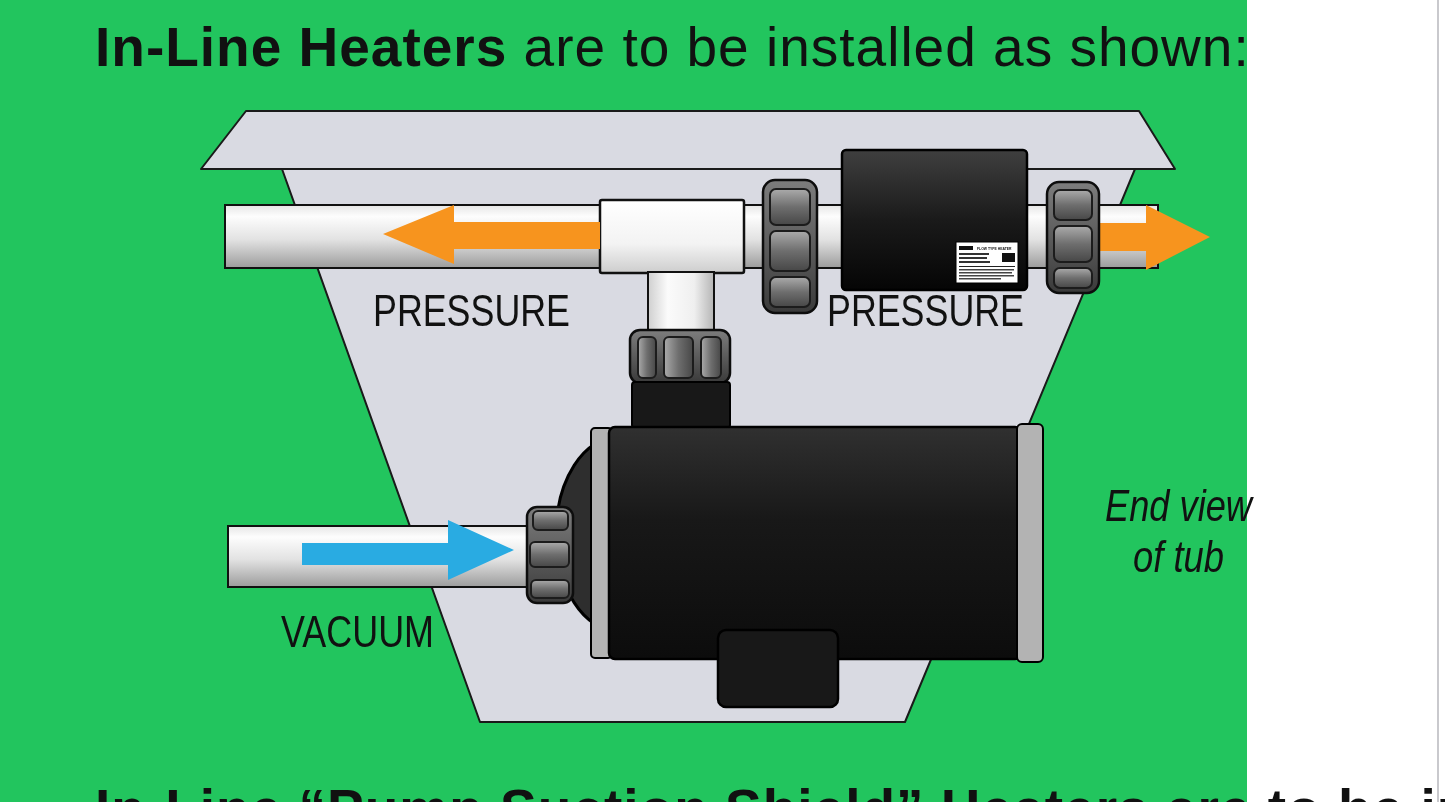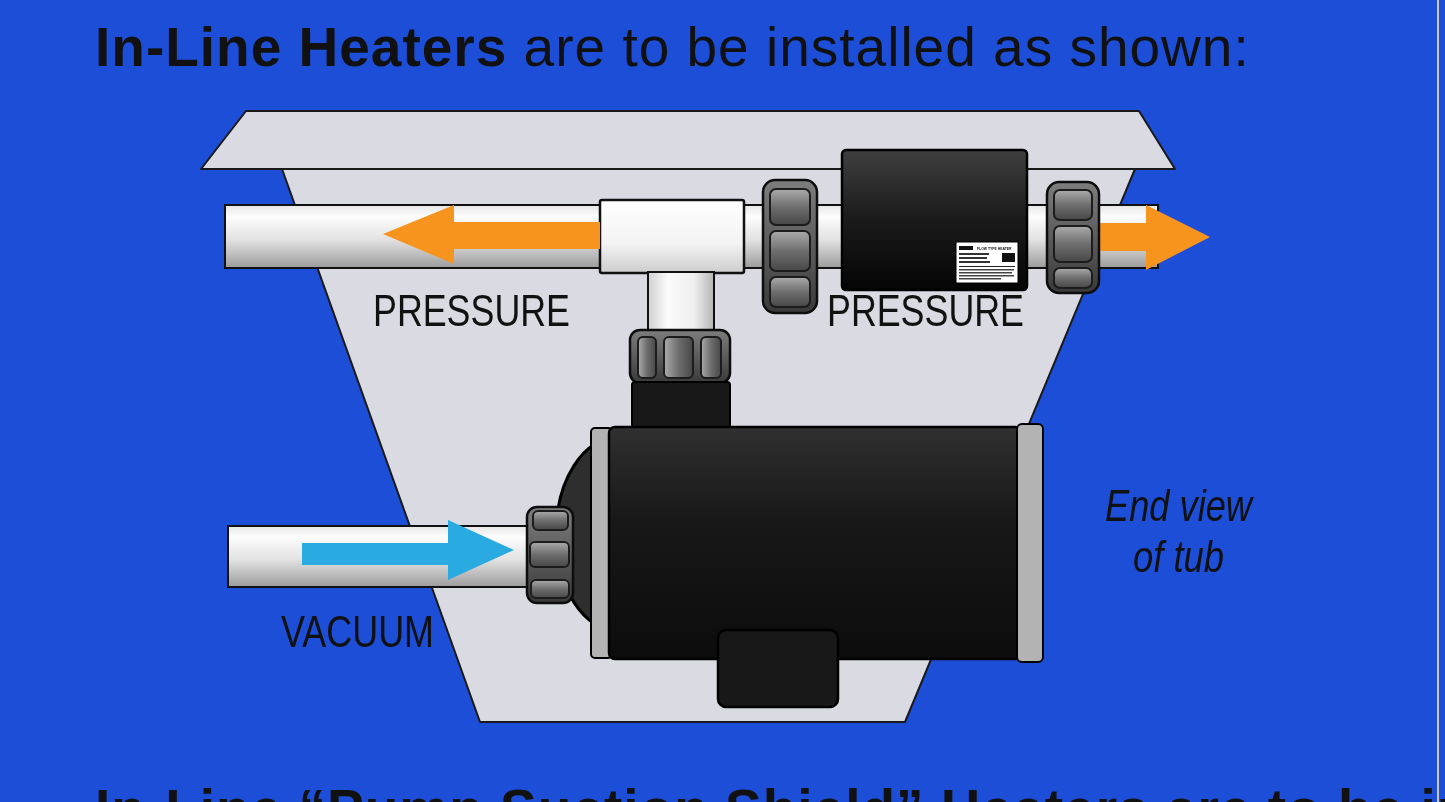--- a/index.html
+++ b/index.html
@@ -4,7 +4,7 @@
 <style>
   html,body{margin:0;padding:0;background:#ffffff;}
   body{width:1445px;height:802px;overflow:hidden;font-family:"Liberation Sans",sans-serif;}
-  .page{position:relative;width:1445px;height:802px;background:#1d4ed8;}
+  .page{position:relative;width:1247px;height:802px;background:#22c55e;}
   svg{display:block;}
   text{fill:#111111;}
 </style>

